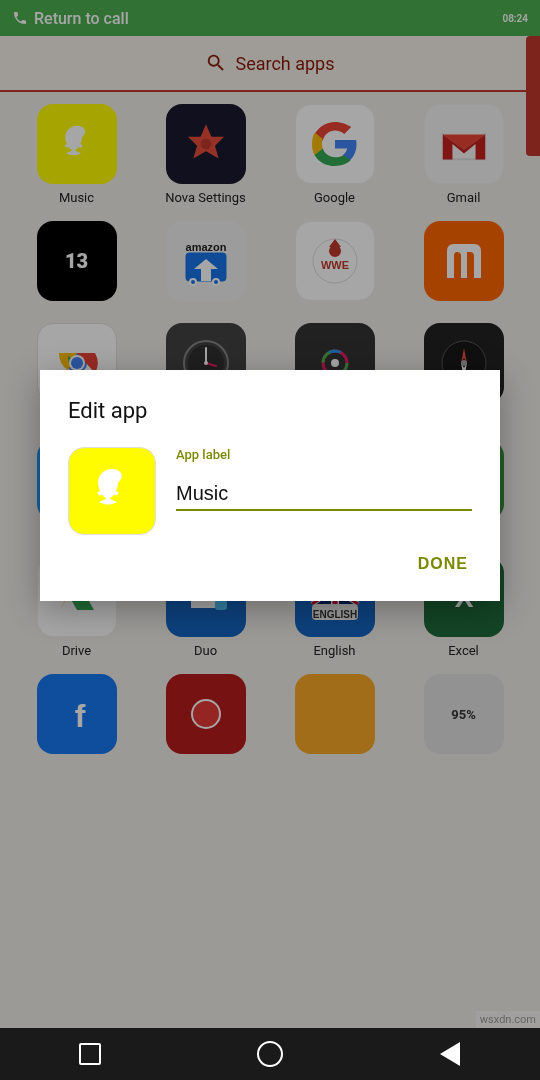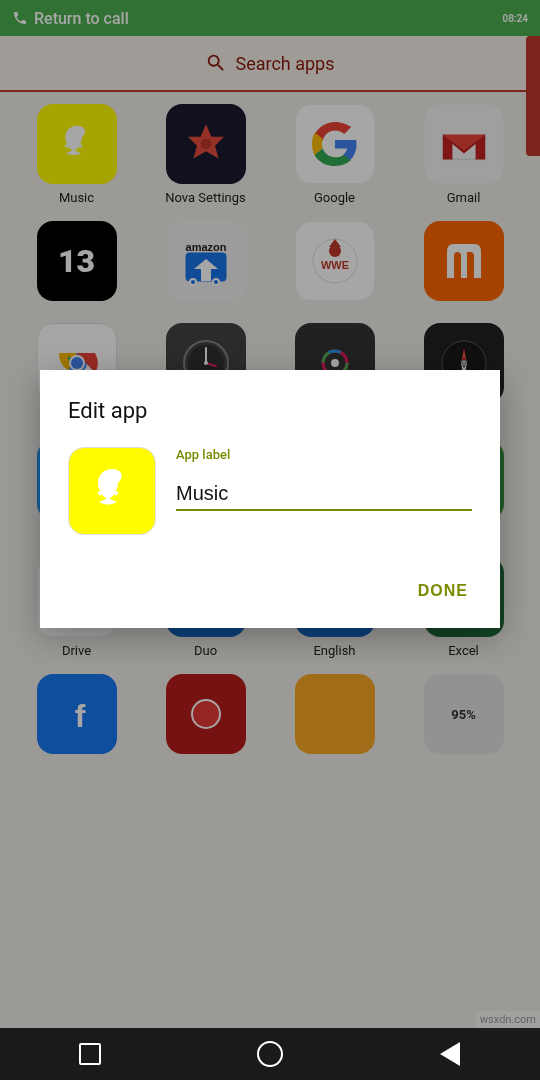--- a/index.html
+++ b/index.html
@@ -111,7 +111,7 @@
     .icon-nova { background: #1a1a2e; }
     .icon-google { background: white; }
     .icon-gmail { background: #f5f5f5; }
-    .icon-13 { background: black; color: white; font-size: 32px; font-weight: 900; }
+    .icon-13 { background: black; color: white; font-size: 20px; font-weight: 900; }
     .icon-amazon { background: #f0f0f0; }
     .icon-wwe { background: white; }
     .icon-mi { background: #ff6600; }

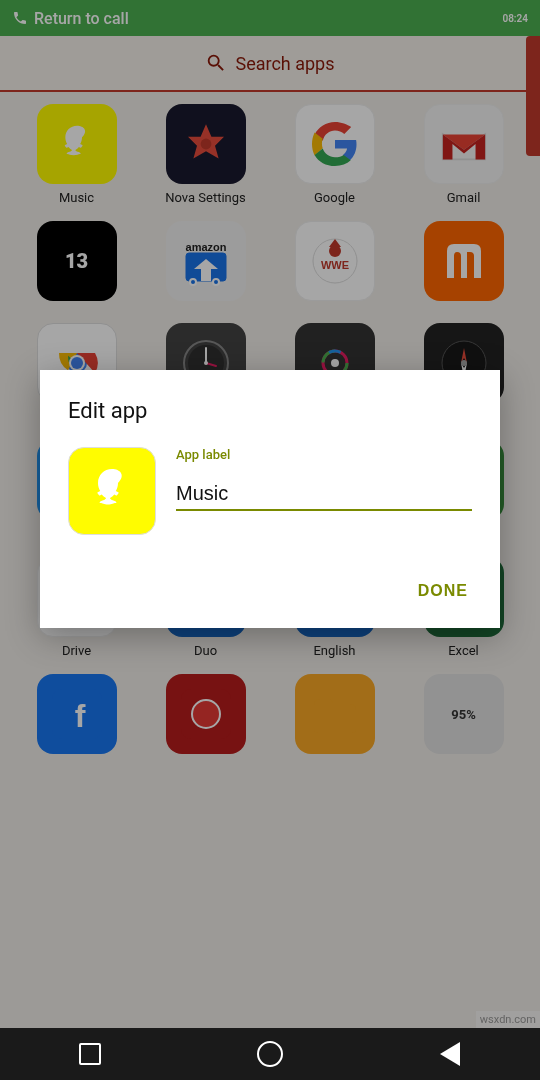--- a/index.html
+++ b/index.html
@@ -207,7 +207,7 @@
     .modal-actions {
       display: flex;
       justify-content: flex-end;
-      margin-top: 39px;
+      margin-top: 12px;
     }
 
     .done-button {

